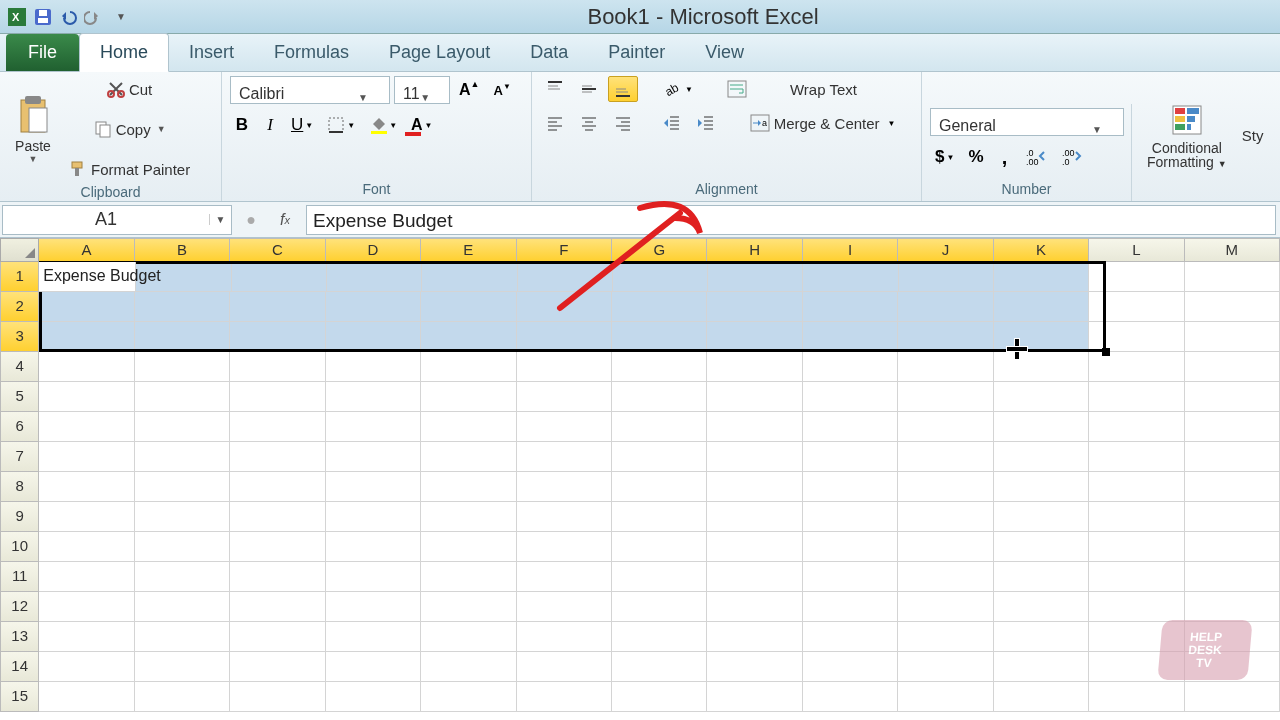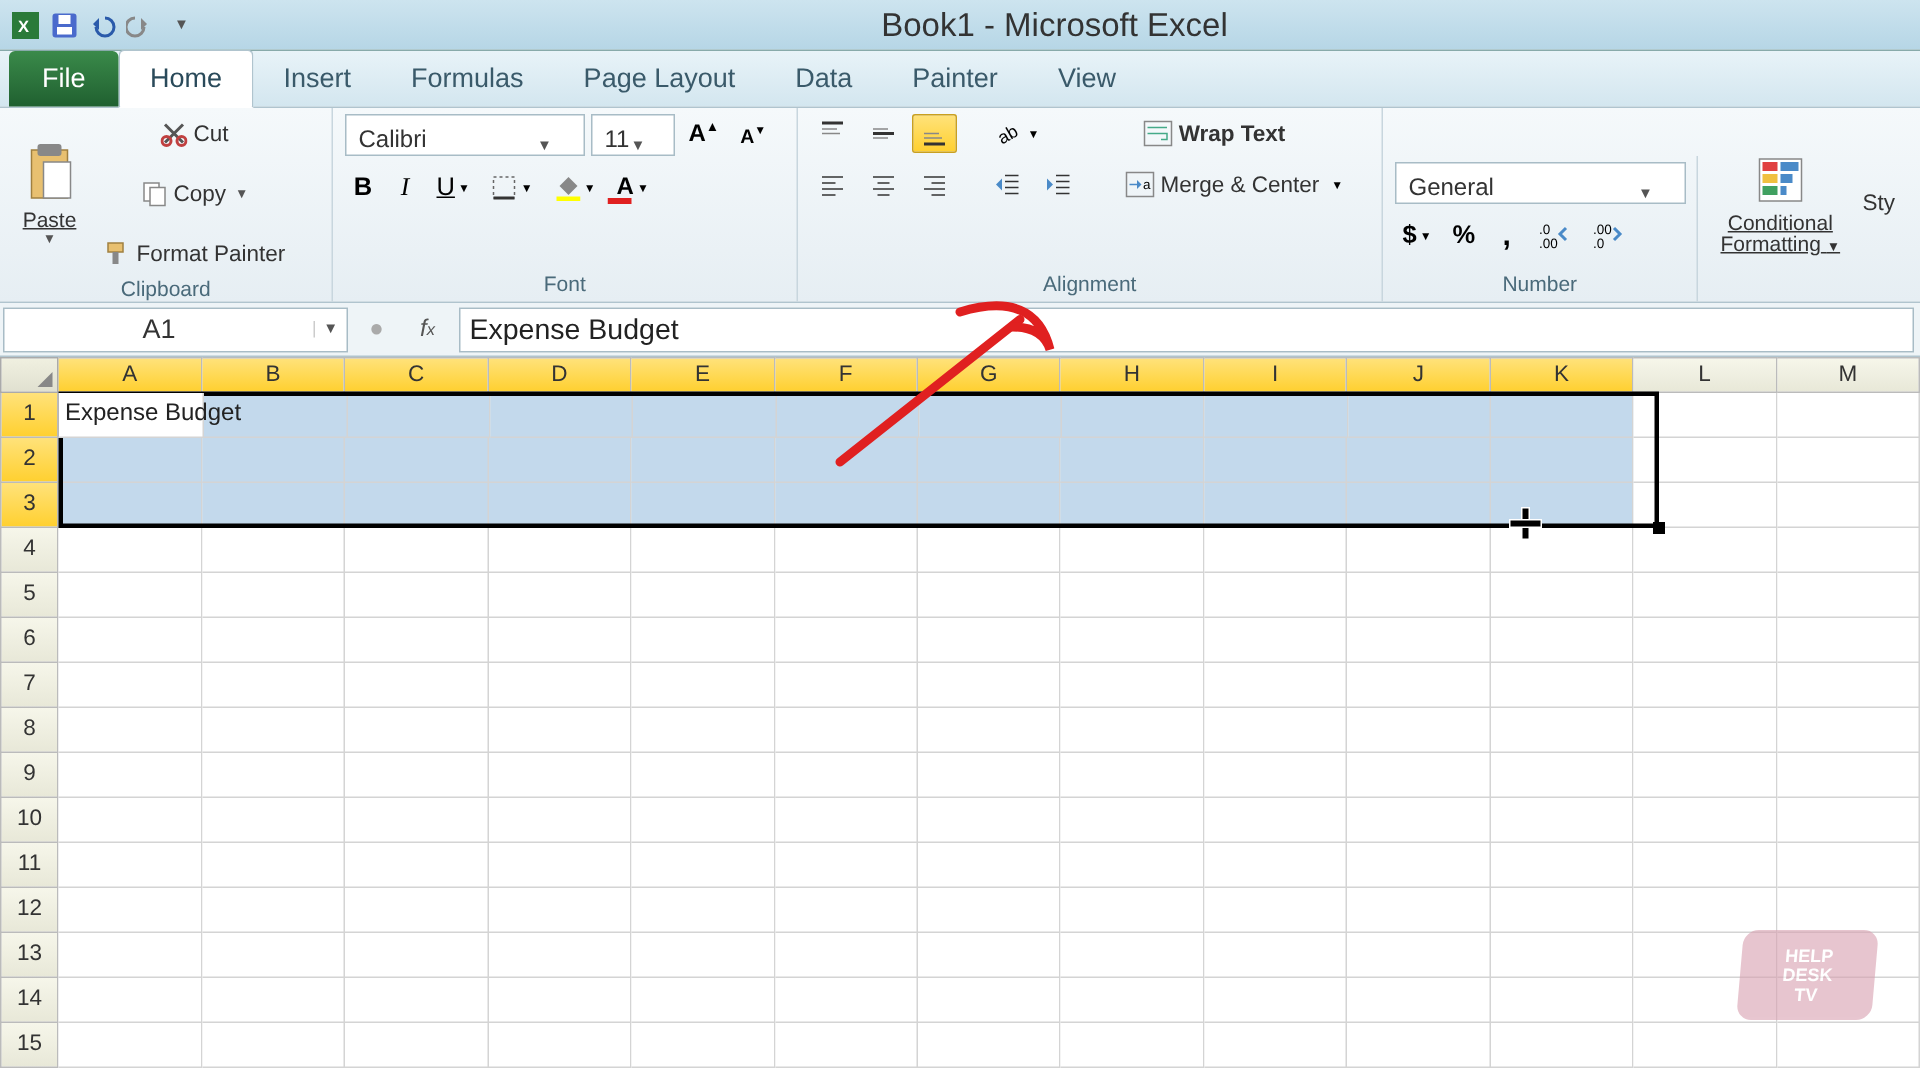--- a/index.html
+++ b/index.html
@@ -252,7 +252,7 @@
             <span style="font-size:8px;margin-left:2px;">▼</span>
           </div>
         <div style="width:16px;"></div>
-        <div class="row mini-btn" style="width:140px;justify-content:flex-end;font-weight:bold;">
+        <div class="row mini-btn" style="width:140px;justify-content:space-between;">
           <svg width="20" height="18">
               <rect x="1" y="1" width="18" height="16" fill="none" stroke="#888"></rect>
               <line x1="3" y1="5" x2="16" y2="5" stroke="#4a8"></line>

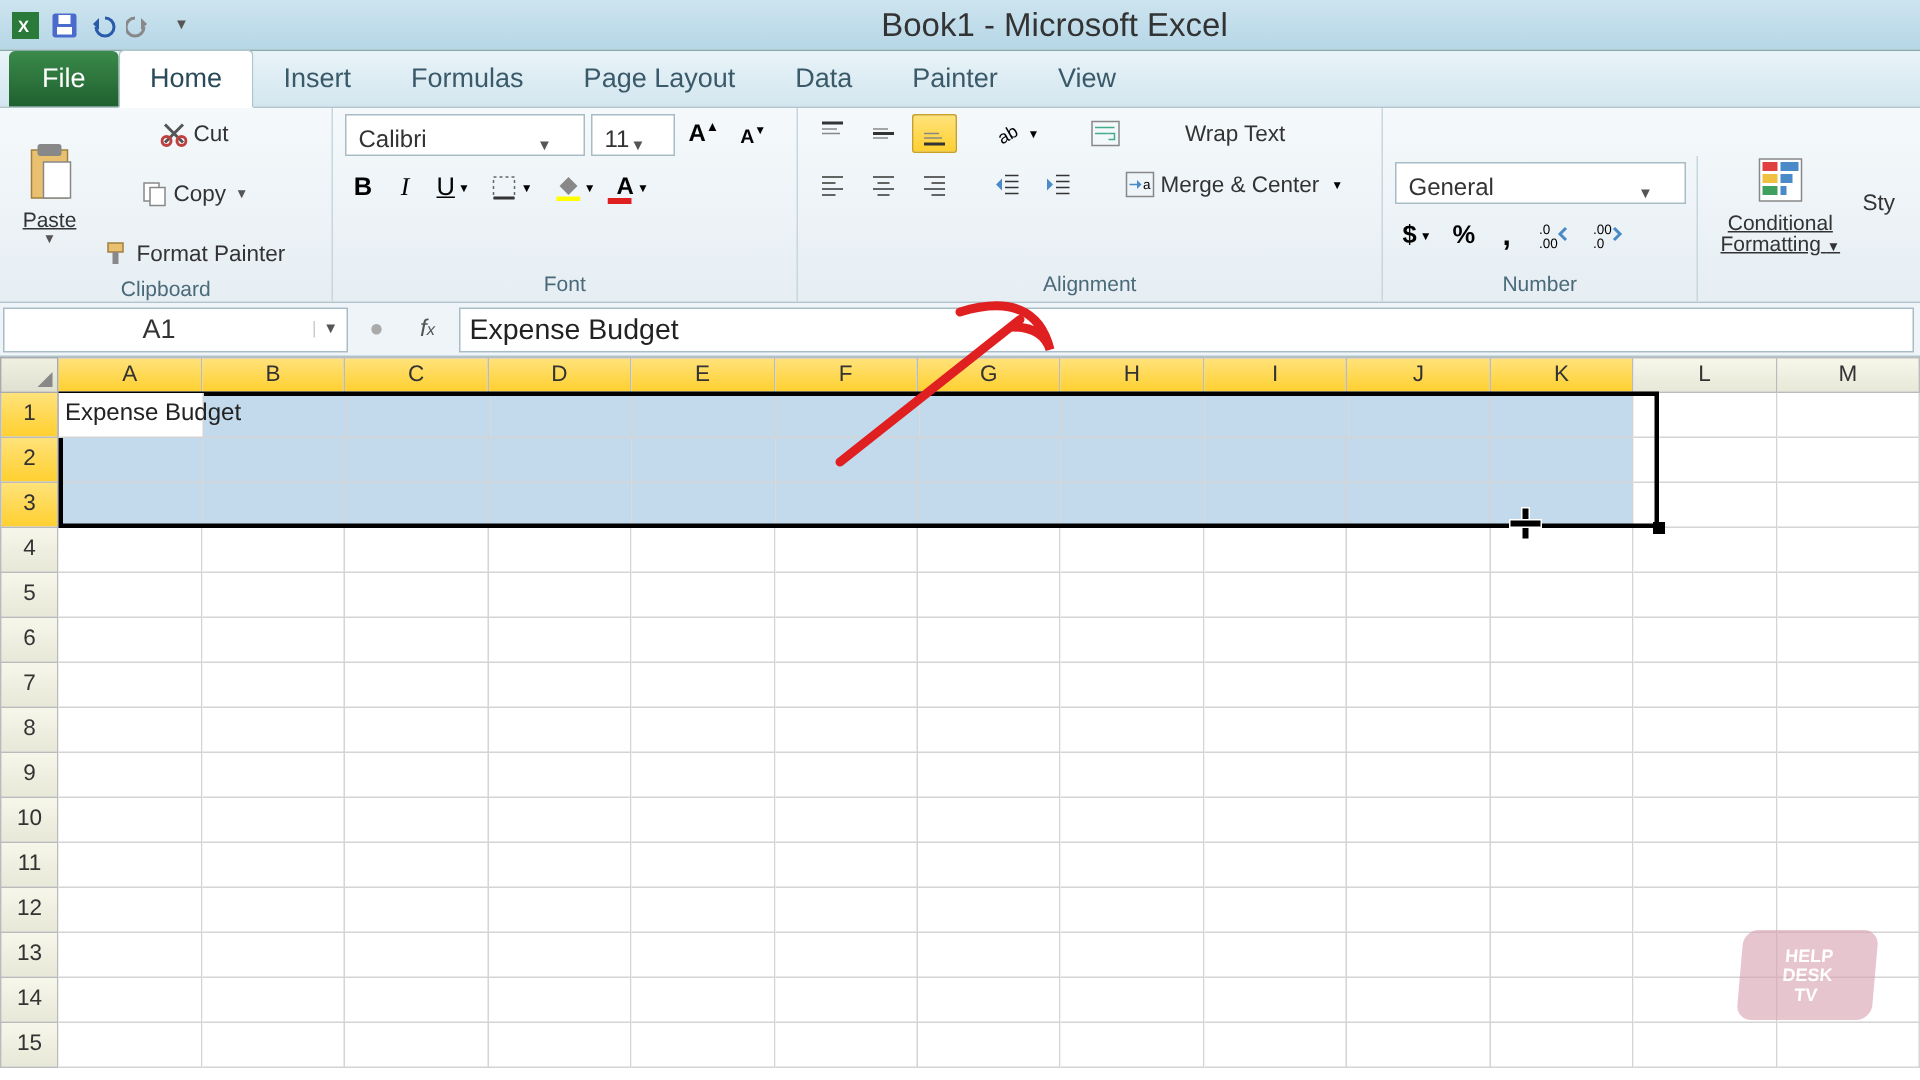--- a/index.html
+++ b/index.html
@@ -24,7 +24,7 @@
 .group-label { font-size: 14px; color: #4a6a7a; text-align: center; padding: 2px 0; position: relative; }
 
 .big-btn { display: flex; flex-direction: column; align-items: center; padding: 4px 6px; border: 1px solid transparent; border-radius: 3px; cursor: pointer; }
-.big-btn-label { font-size: 14px; color: #333; margin-top: 2px; text-decoration: underline; }
+.big-btn-label { font-size: 14px; color: #333; margin-top: 2px; }
 
 .stack { display: flex; flex-direction: column; gap: 14px; }
 .row { display: flex; align-items: center; gap: 4px; }

